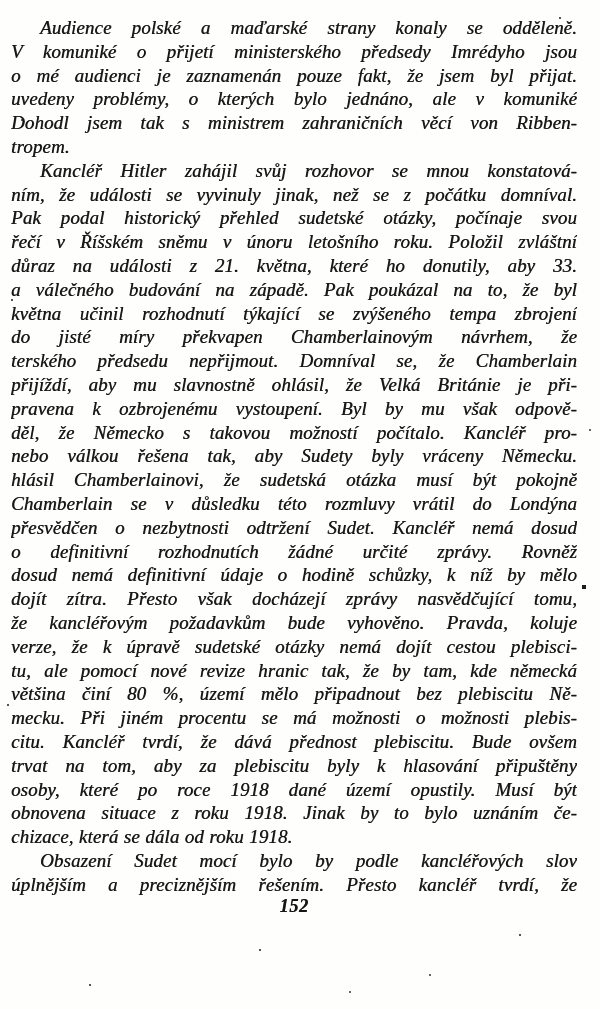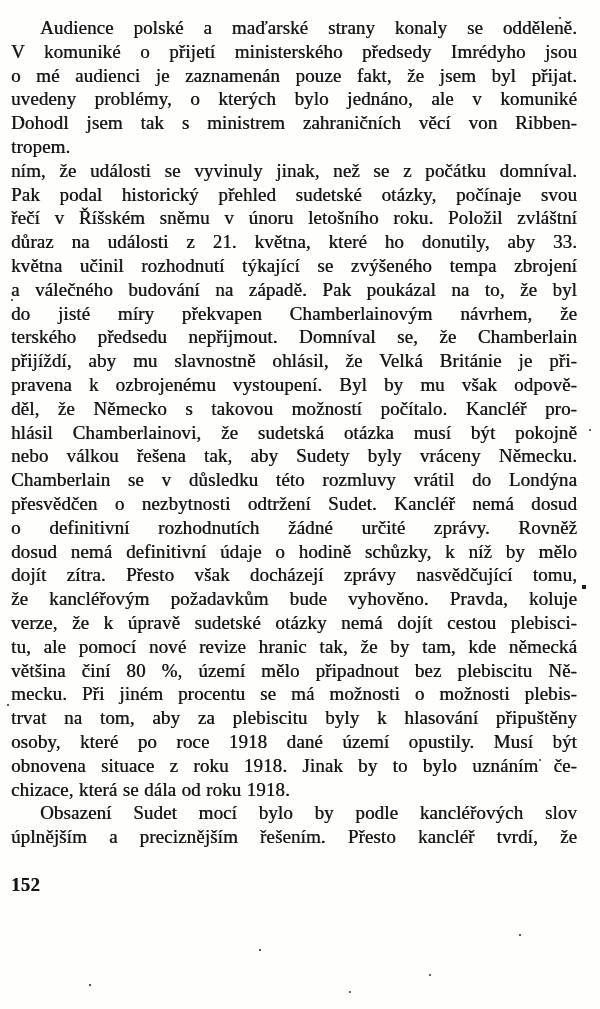--- a/index.html
+++ b/index.html
@@ -32,6 +32,7 @@
     overflow: hidden;
     font-family: "Liberation Serif", "DejaVu Serif", serif;
     color: #161616;
+    font-style: italic;
   }
   .text-block {
     width: 100%;

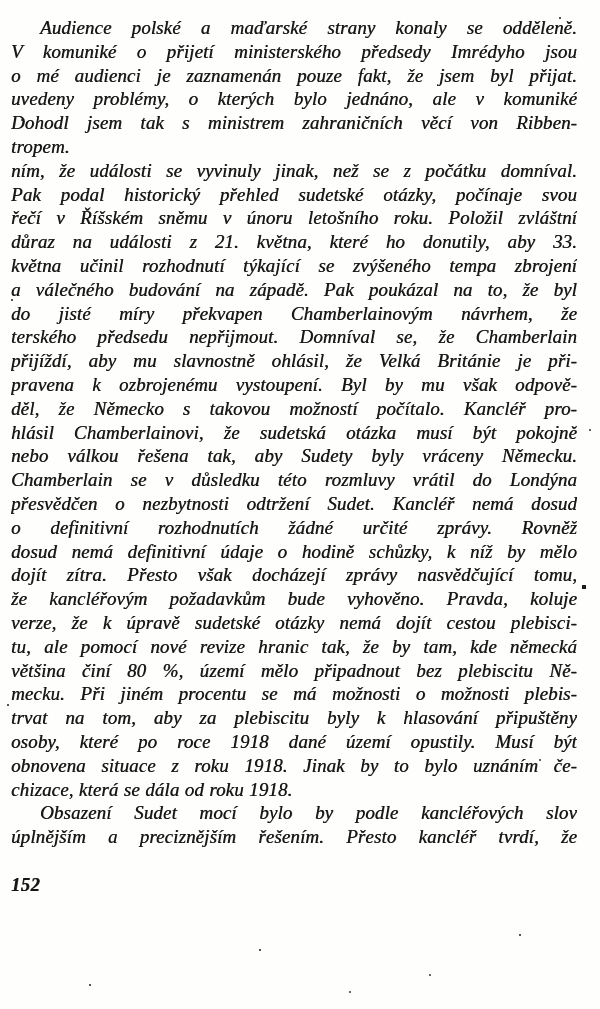--- a/index.html
+++ b/index.html
@@ -75,6 +75,7 @@
       <div class="line">uvedeny problémy, o kterých bylo jednáno, ale v komuniké</div>
       <div class="line">Dohodl jsem tak s ministrem zahraničních věcí von Ribben-</div>
       <div class="line no-just">tropem.</div>
+      <div class="line indent">Kancléř Hitler zahájil svůj rozhovor se mnou konstatová-</div>
       <div class="line">ním, že události se vyvinuly jinak, než se z počátku domníval.</div>
       <div class="line">Pak podal historický přehled sudetské otázky, počínaje svou</div>
       <div class="line">řečí v Říšském sněmu v únoru letošního roku. Položil zvláštní</div>

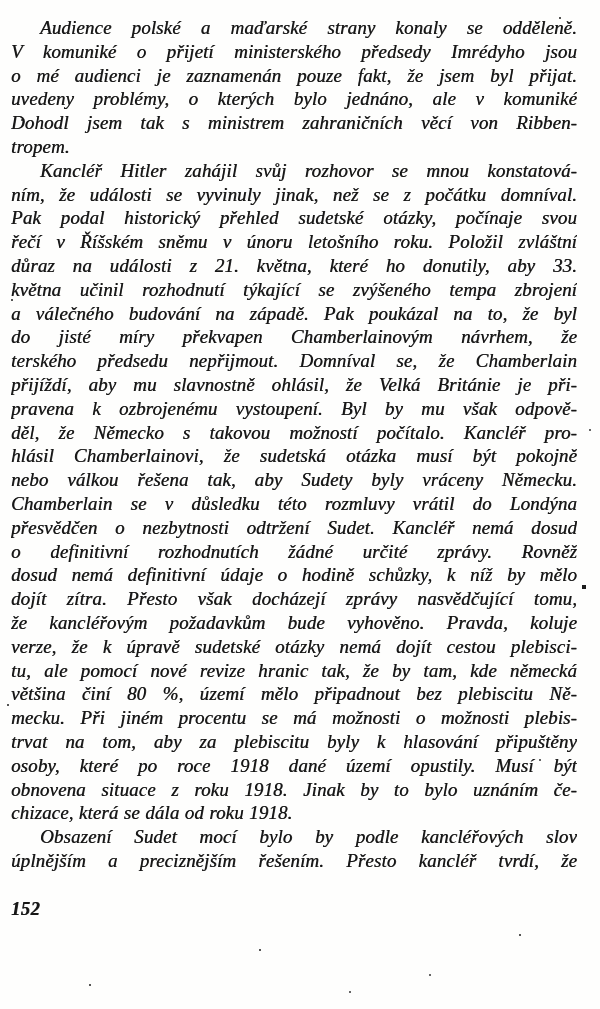--- a/index.html
+++ b/index.html
@@ -80,8 +80,8 @@
       <div class="line">Pak podal historický přehled sudetské otázky, počínaje svou</div>
       <div class="line">řečí v Říšském sněmu v únoru letošního roku. Položil zvláštní</div>
       <div class="line">důraz na události z 21. května, které ho donutily, aby 33.</div>
+      <div class="line">a válečného budování na západě. Pak poukázal na to, že byl</div>
       <div class="line">května učinil rozhodnutí týkající se zvýšeného tempa zbrojení</div>
-      <div class="line">a válečného budování na západě. Pak poukázal na to, že byl</div>
       <div class="line">do jisté míry překvapen Chamberlainovým návrhem, že</div>
       <div class="line">terského předsedu nepřijmout. Domníval se, že Chamberlain</div>
       <div class="line">přijíždí, aby mu slavnostně ohlásil, že Velká Británie je při-</div>

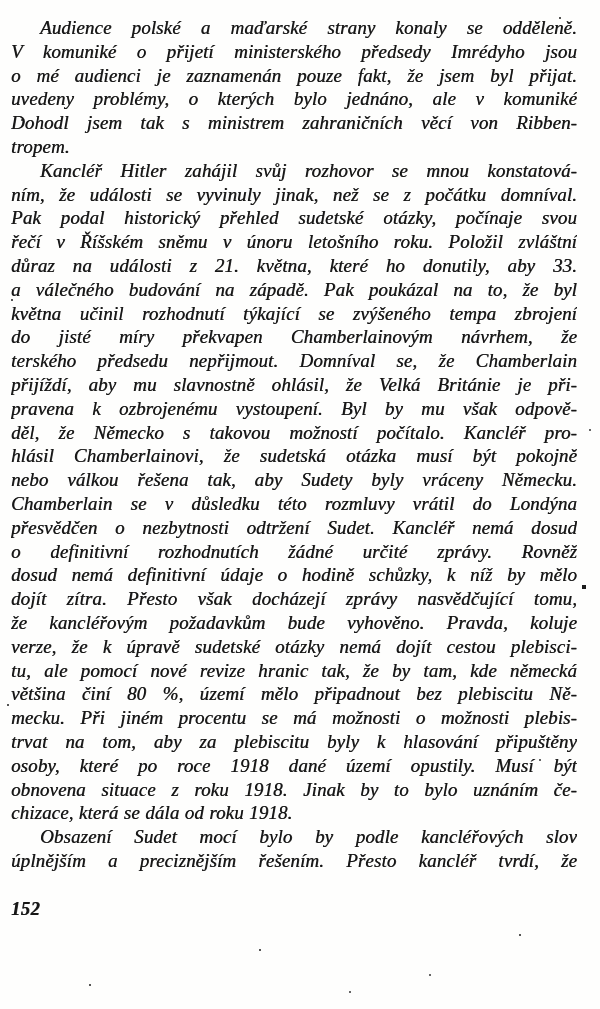--- a/index.html
+++ b/index.html
@@ -87,8 +87,8 @@
       <div class="line">přijíždí, aby mu slavnostně ohlásil, že Velká Británie je při-</div>
       <div class="line">pravena k ozbrojenému vystoupení. Byl by mu však odpově-</div>
       <div class="line">děl, že Německo s takovou možností počítalo. Kancléř pro-</div>
+      <div class="line">nebo válkou řešena tak, aby Sudety byly vráceny Německu.</div>
       <div class="line">hlásil Chamberlainovi, že sudetská otázka musí být pokojně</div>
-      <div class="line">nebo válkou řešena tak, aby Sudety byly vráceny Německu.</div>
       <div class="line">Chamberlain se v důsledku této rozmluvy vrátil do Londýna</div>
       <div class="line">přesvědčen o nezbytnosti odtržení Sudet. Kancléř nemá dosud</div>
       <div class="line">o definitivní rozhodnutích žádné určité zprávy. Rovněž</div>

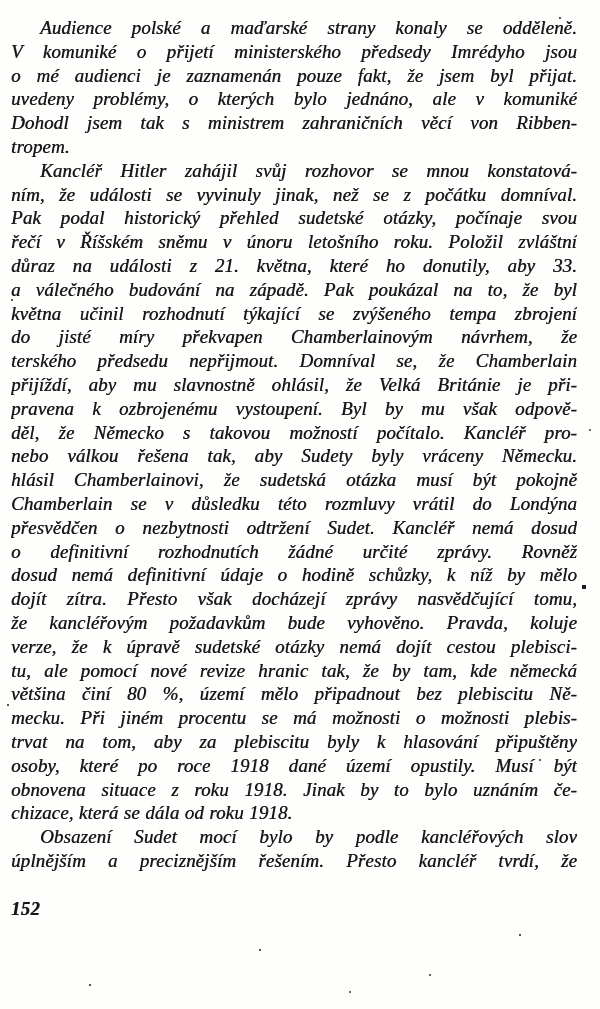--- a/index.html
+++ b/index.html
@@ -99,6 +99,7 @@
       <div class="line">tu, ale pomocí nové revize hranic tak, že by tam, kde německá</div>
       <div class="line">většina činí 80 %, území mělo připadnout bez plebiscitu Ně-</div>
       <div class="line">mecku. Při jiném procentu se má možnosti o možnosti plebis-</div>
+      <div class="line">citu. Kancléř tvrdí, že dává přednost plebiscitu. Bude ovšem</div>
       <div class="line">trvat na tom, aby za plebiscitu byly k hlasování připuštěny</div>
       <div class="line">osoby, které po roce 1918 dané území opustily. Musí být</div>
       <div class="line">obnovena situace z roku 1918. Jinak by to bylo uznáním če-</div>

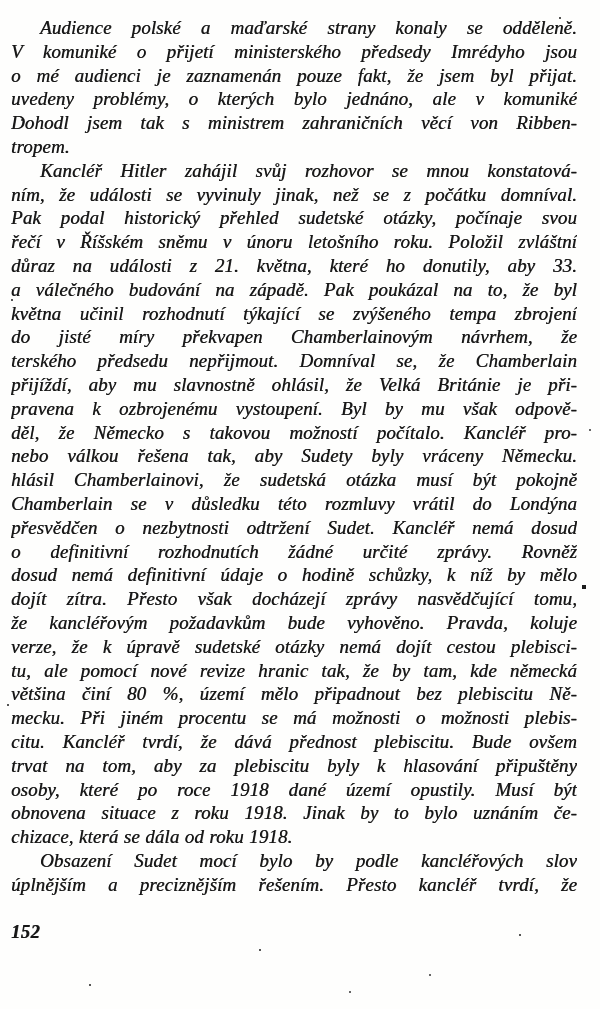--- a/index.html
+++ b/index.html
@@ -57,7 +57,7 @@
     padding-left: 29px;
   }
   .page-number {
-    margin-top: 26px;
+    text-align: center;
     font-size: 18.5px;
     font-weight: bold;
     letter-spacing: 0.5px;

